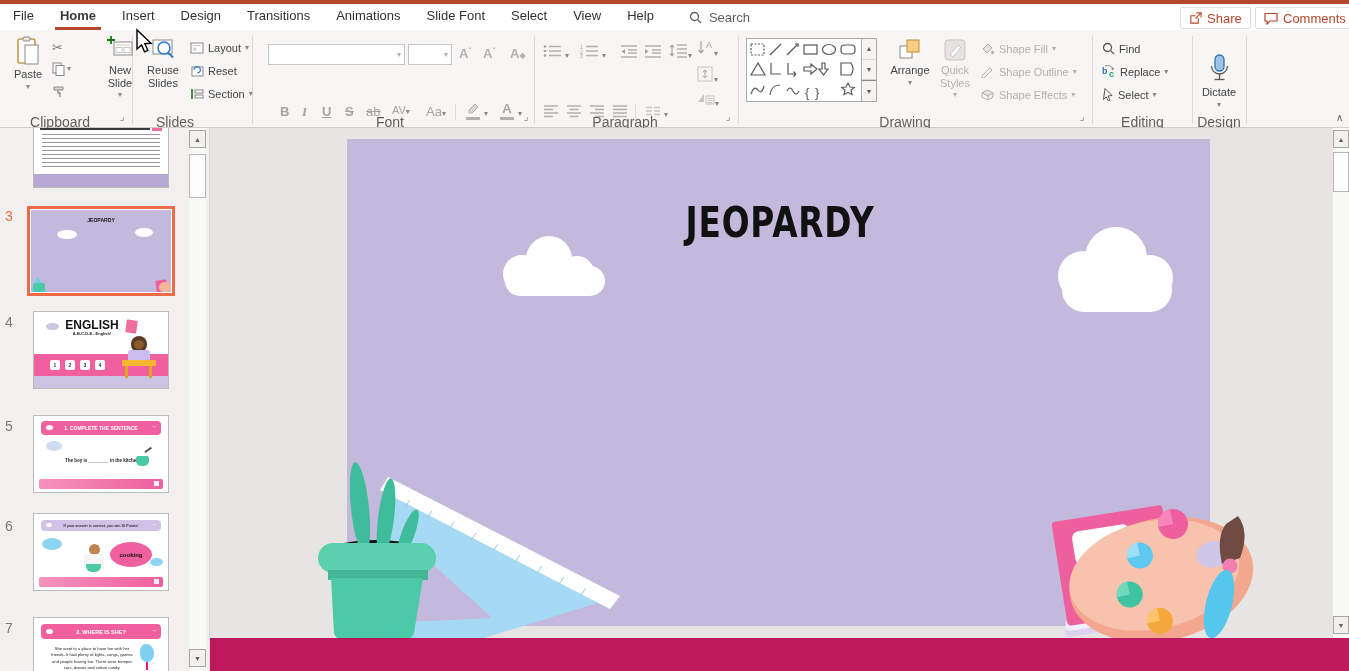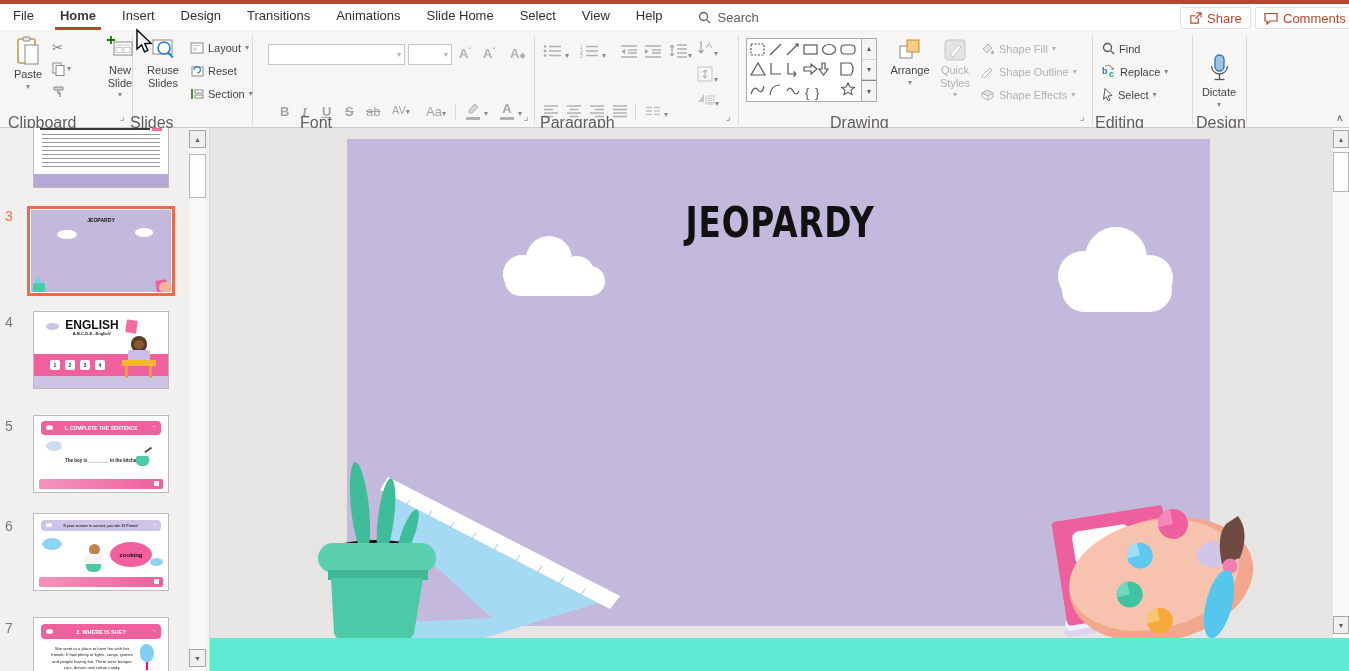--- a/index.html
+++ b/index.html
@@ -5,7 +5,7 @@
   *{box-sizing:border-box;margin:0;padding:0}
   body{margin:0;background:#fff}
   .app{position:relative;width:1349px;height:671px;overflow:hidden;
-       font-family:"Liberation Sans","DejaVu Sans",sans-serif;background:#5eead4;font-size:11px;color:#444}
+       font-family:"Liberation Sans","DejaVu Sans",sans-serif;background:#be185d;font-size:11px;color:#444}
   .abs{position:absolute}
   
   .titlestrip{left:0;top:0;width:1349px;height:4px;background:#b7472a}

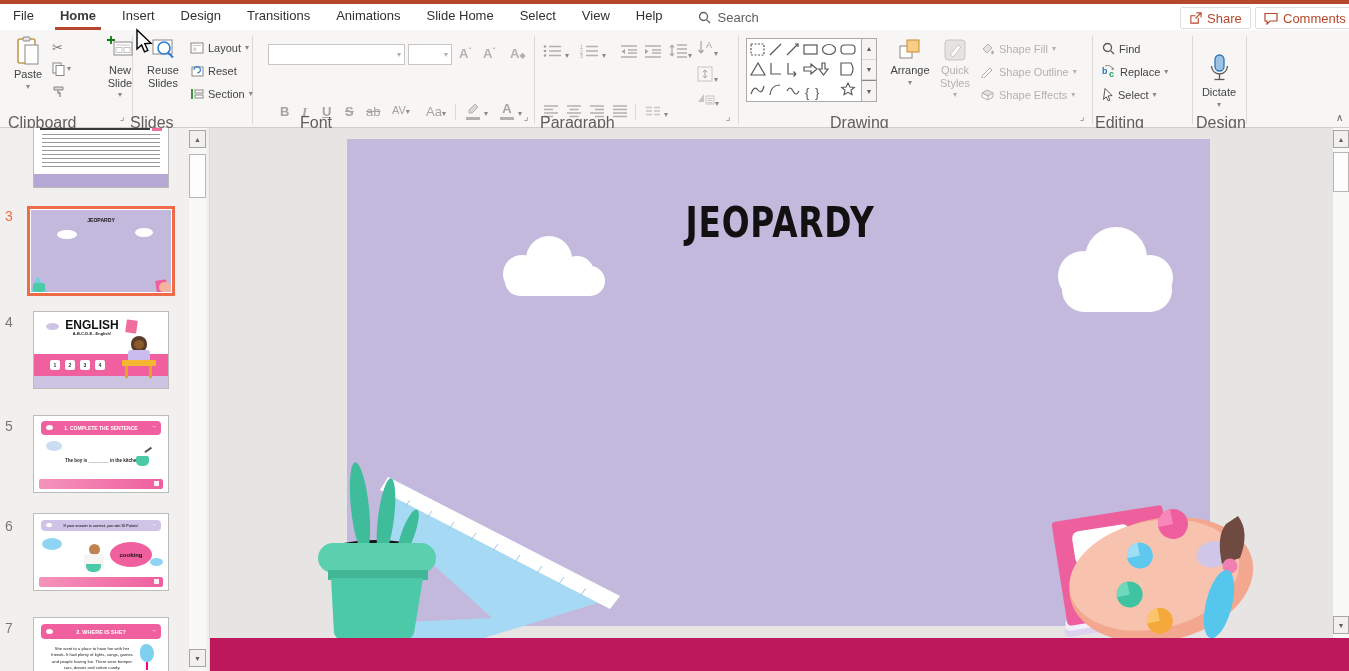--- a/index.html
+++ b/index.html
@@ -74,7 +74,7 @@
     <span class="mtab">Design</span>
     <span class="mtab">Transitions</span>
     <span class="mtab">Animations</span>
-    <span class="mtab">Slide Home</span>
+    <span class="mtab">Slide Font</span>
     <span class="mtab">Select</span>
     <span class="mtab">View</span>
     <span class="mtab">Help</span>

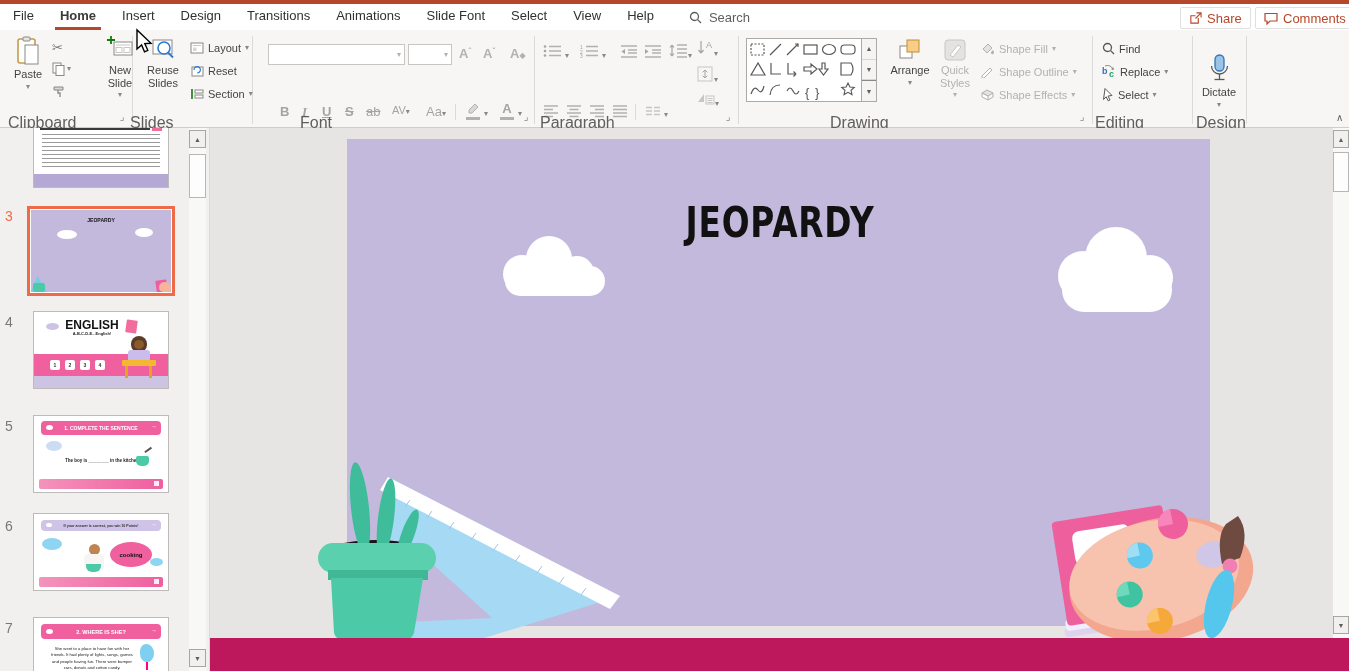--- a/index.html
+++ b/index.html
@@ -20,7 +20,7 @@
   
   .ribbon{left:0;top:30px;width:1349px;height:98px;background:#f7f6f5;border-bottom:1px solid #cfcdcb}
   .rdiv{position:absolute;top:6px;width:1px;height:88px;background:#dcdad8}
-  .rlabel{position:absolute;top:84px;font-size:16px;color:#605e5c;text-align:left;white-space:nowrap}
+  .rlabel{position:absolute;top:84px;font-size:14px;color:#605e5c;text-align:center;white-space:nowrap}
   .launcher{position:absolute;top:82px;font-size:10px;color:#8a8886;width:12px;height:12px;line-height:10px;text-align:center}
   .bigbtn{position:absolute;display:flex;flex-direction:column;align-items:center;gap:2px;text-align:center;color:#444}
   .bigbtn .lbl{font-size:11px;line-height:1.15;color:#444;white-space:pre-line}

